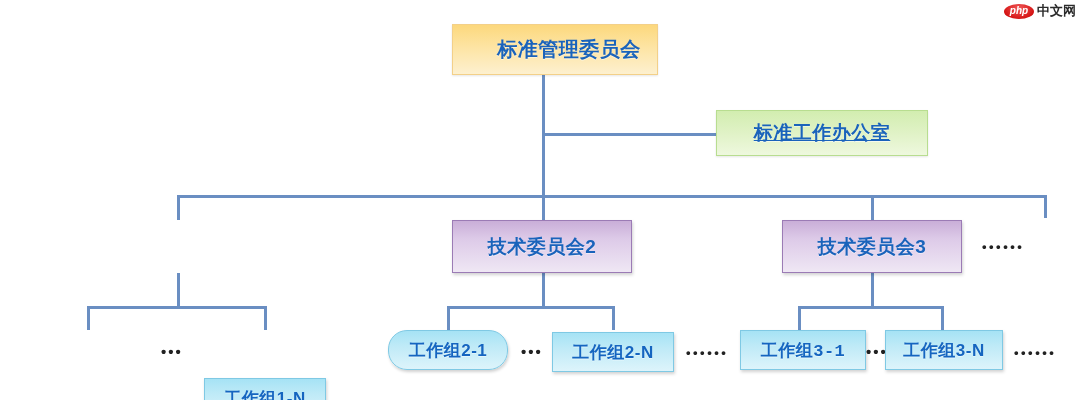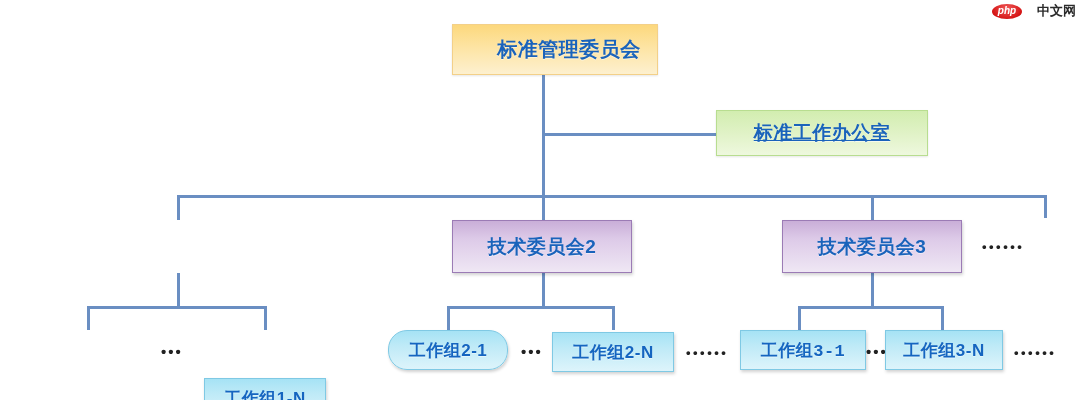--- a/index.html
+++ b/index.html
@@ -97,7 +97,7 @@
     right: 4px;
     display: flex;
     align-items: center;
-    gap: 15px;
+    gap: 3px;
     user-select: none;
   }
   #watermark .wm-badge {

